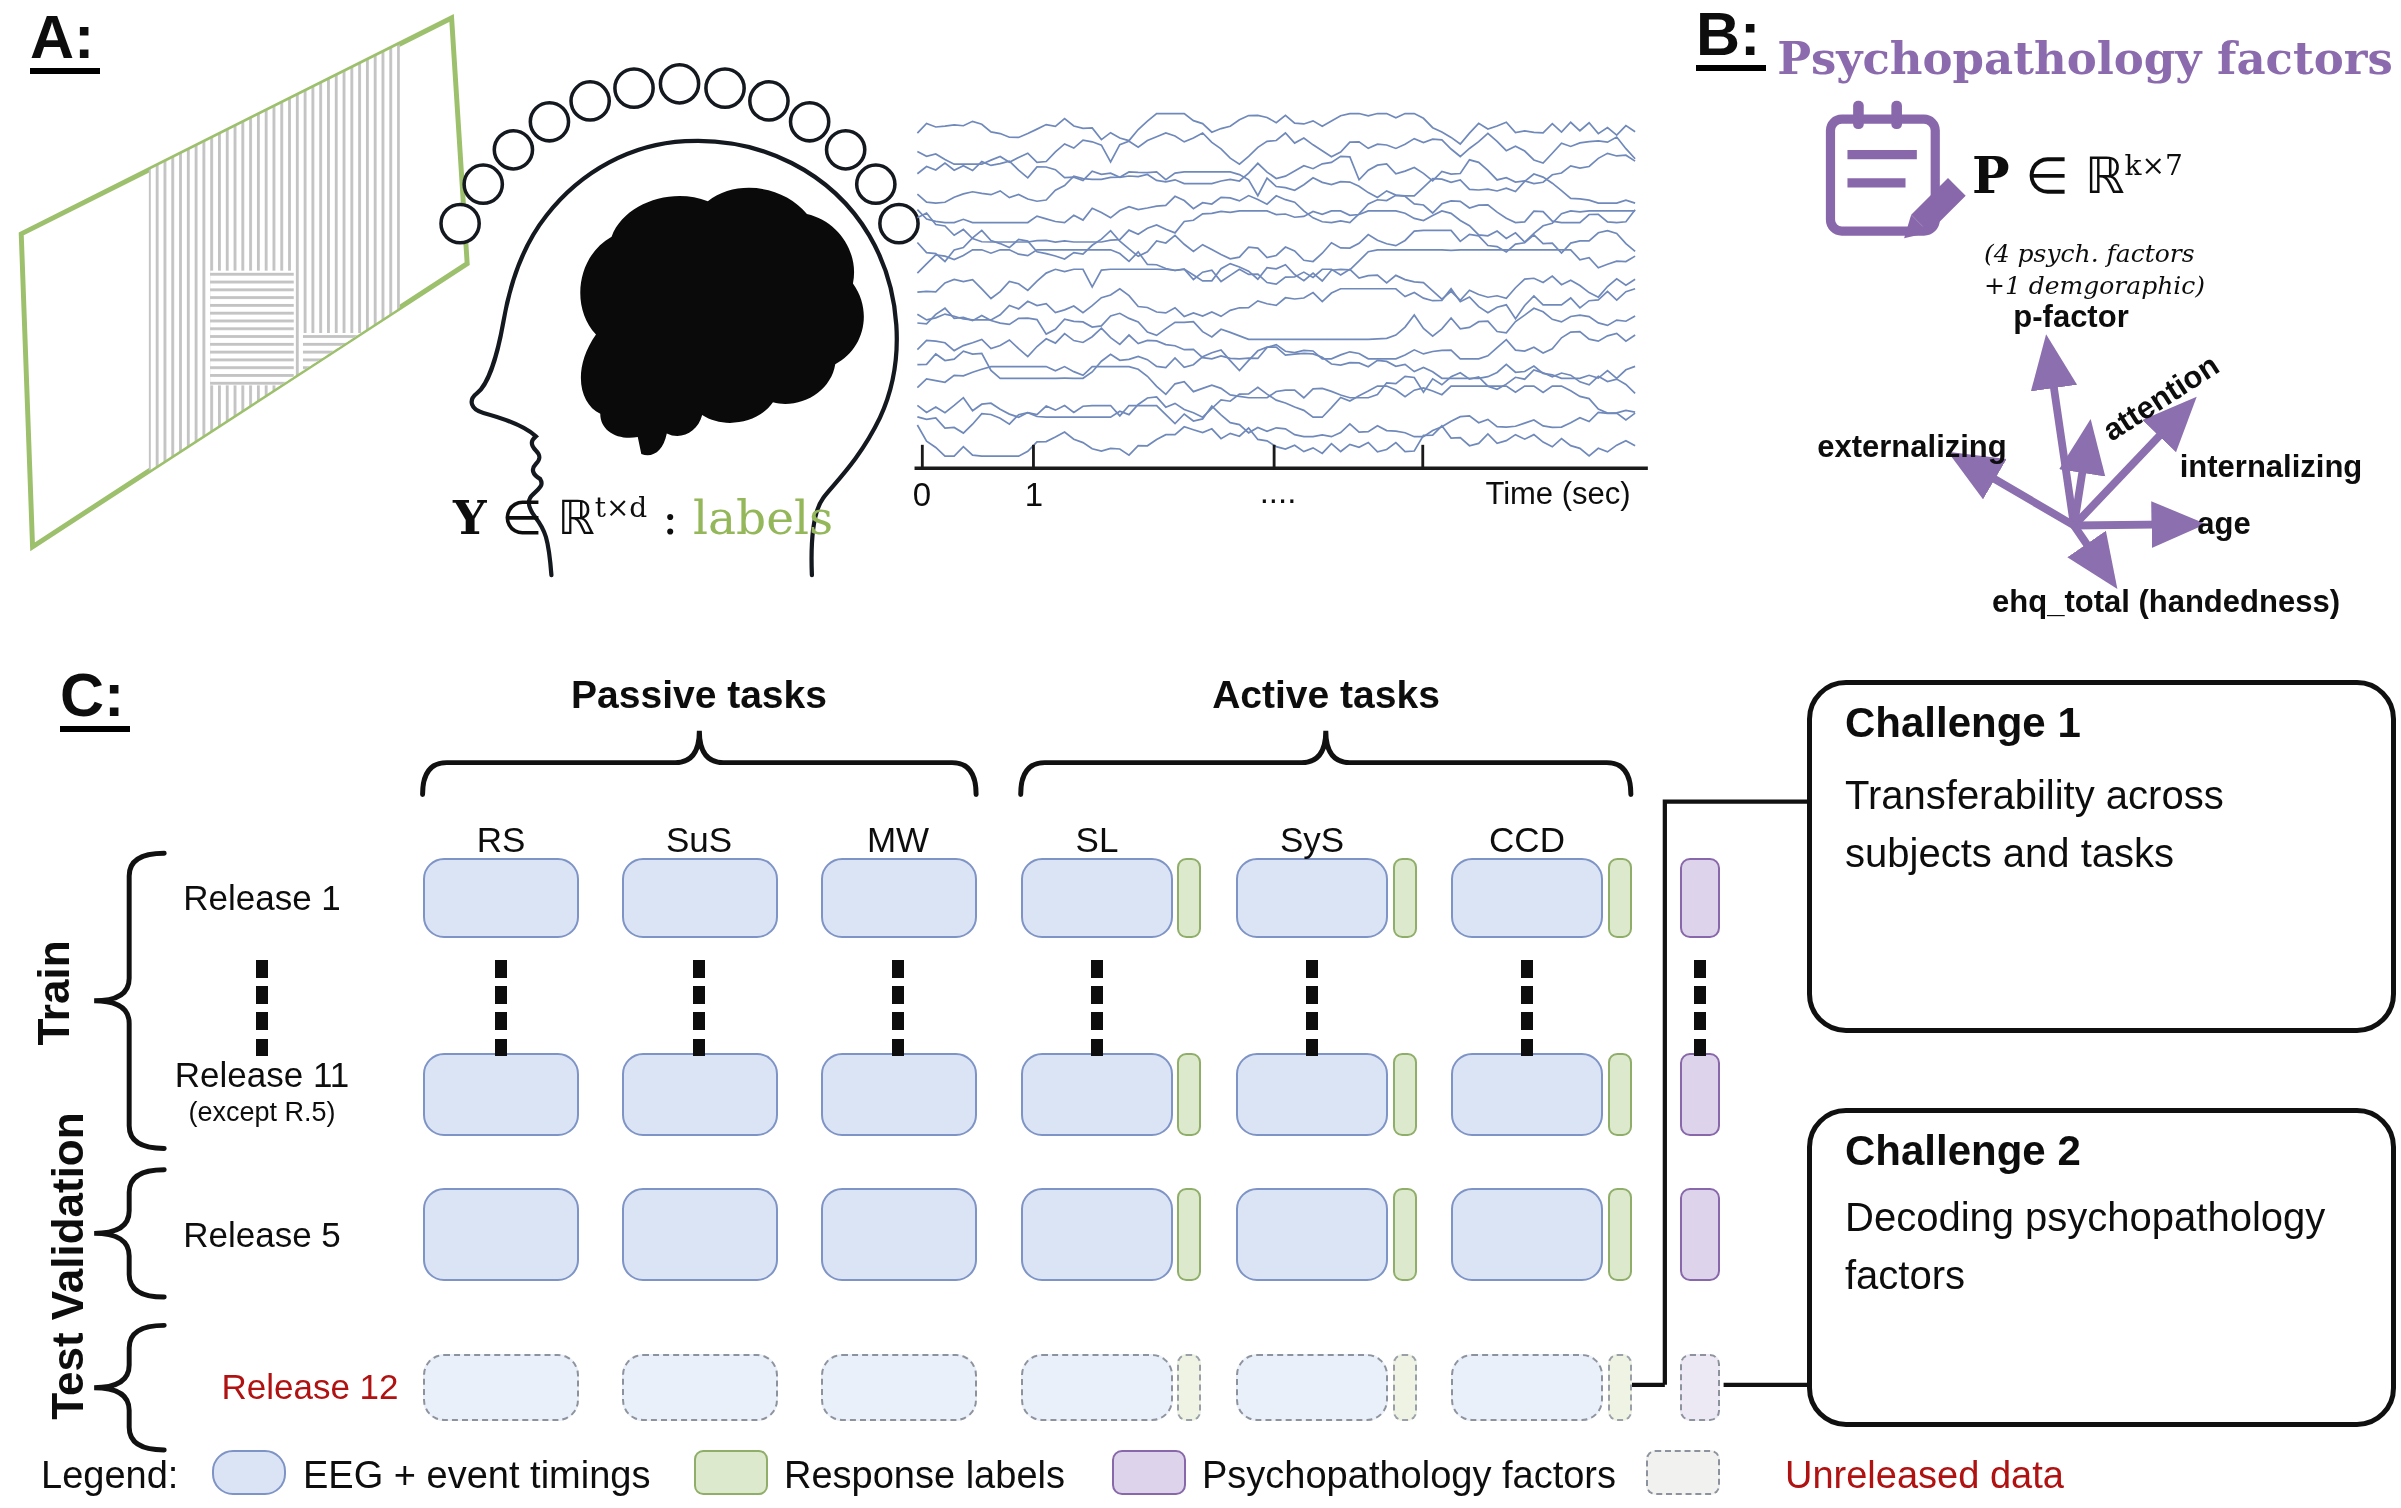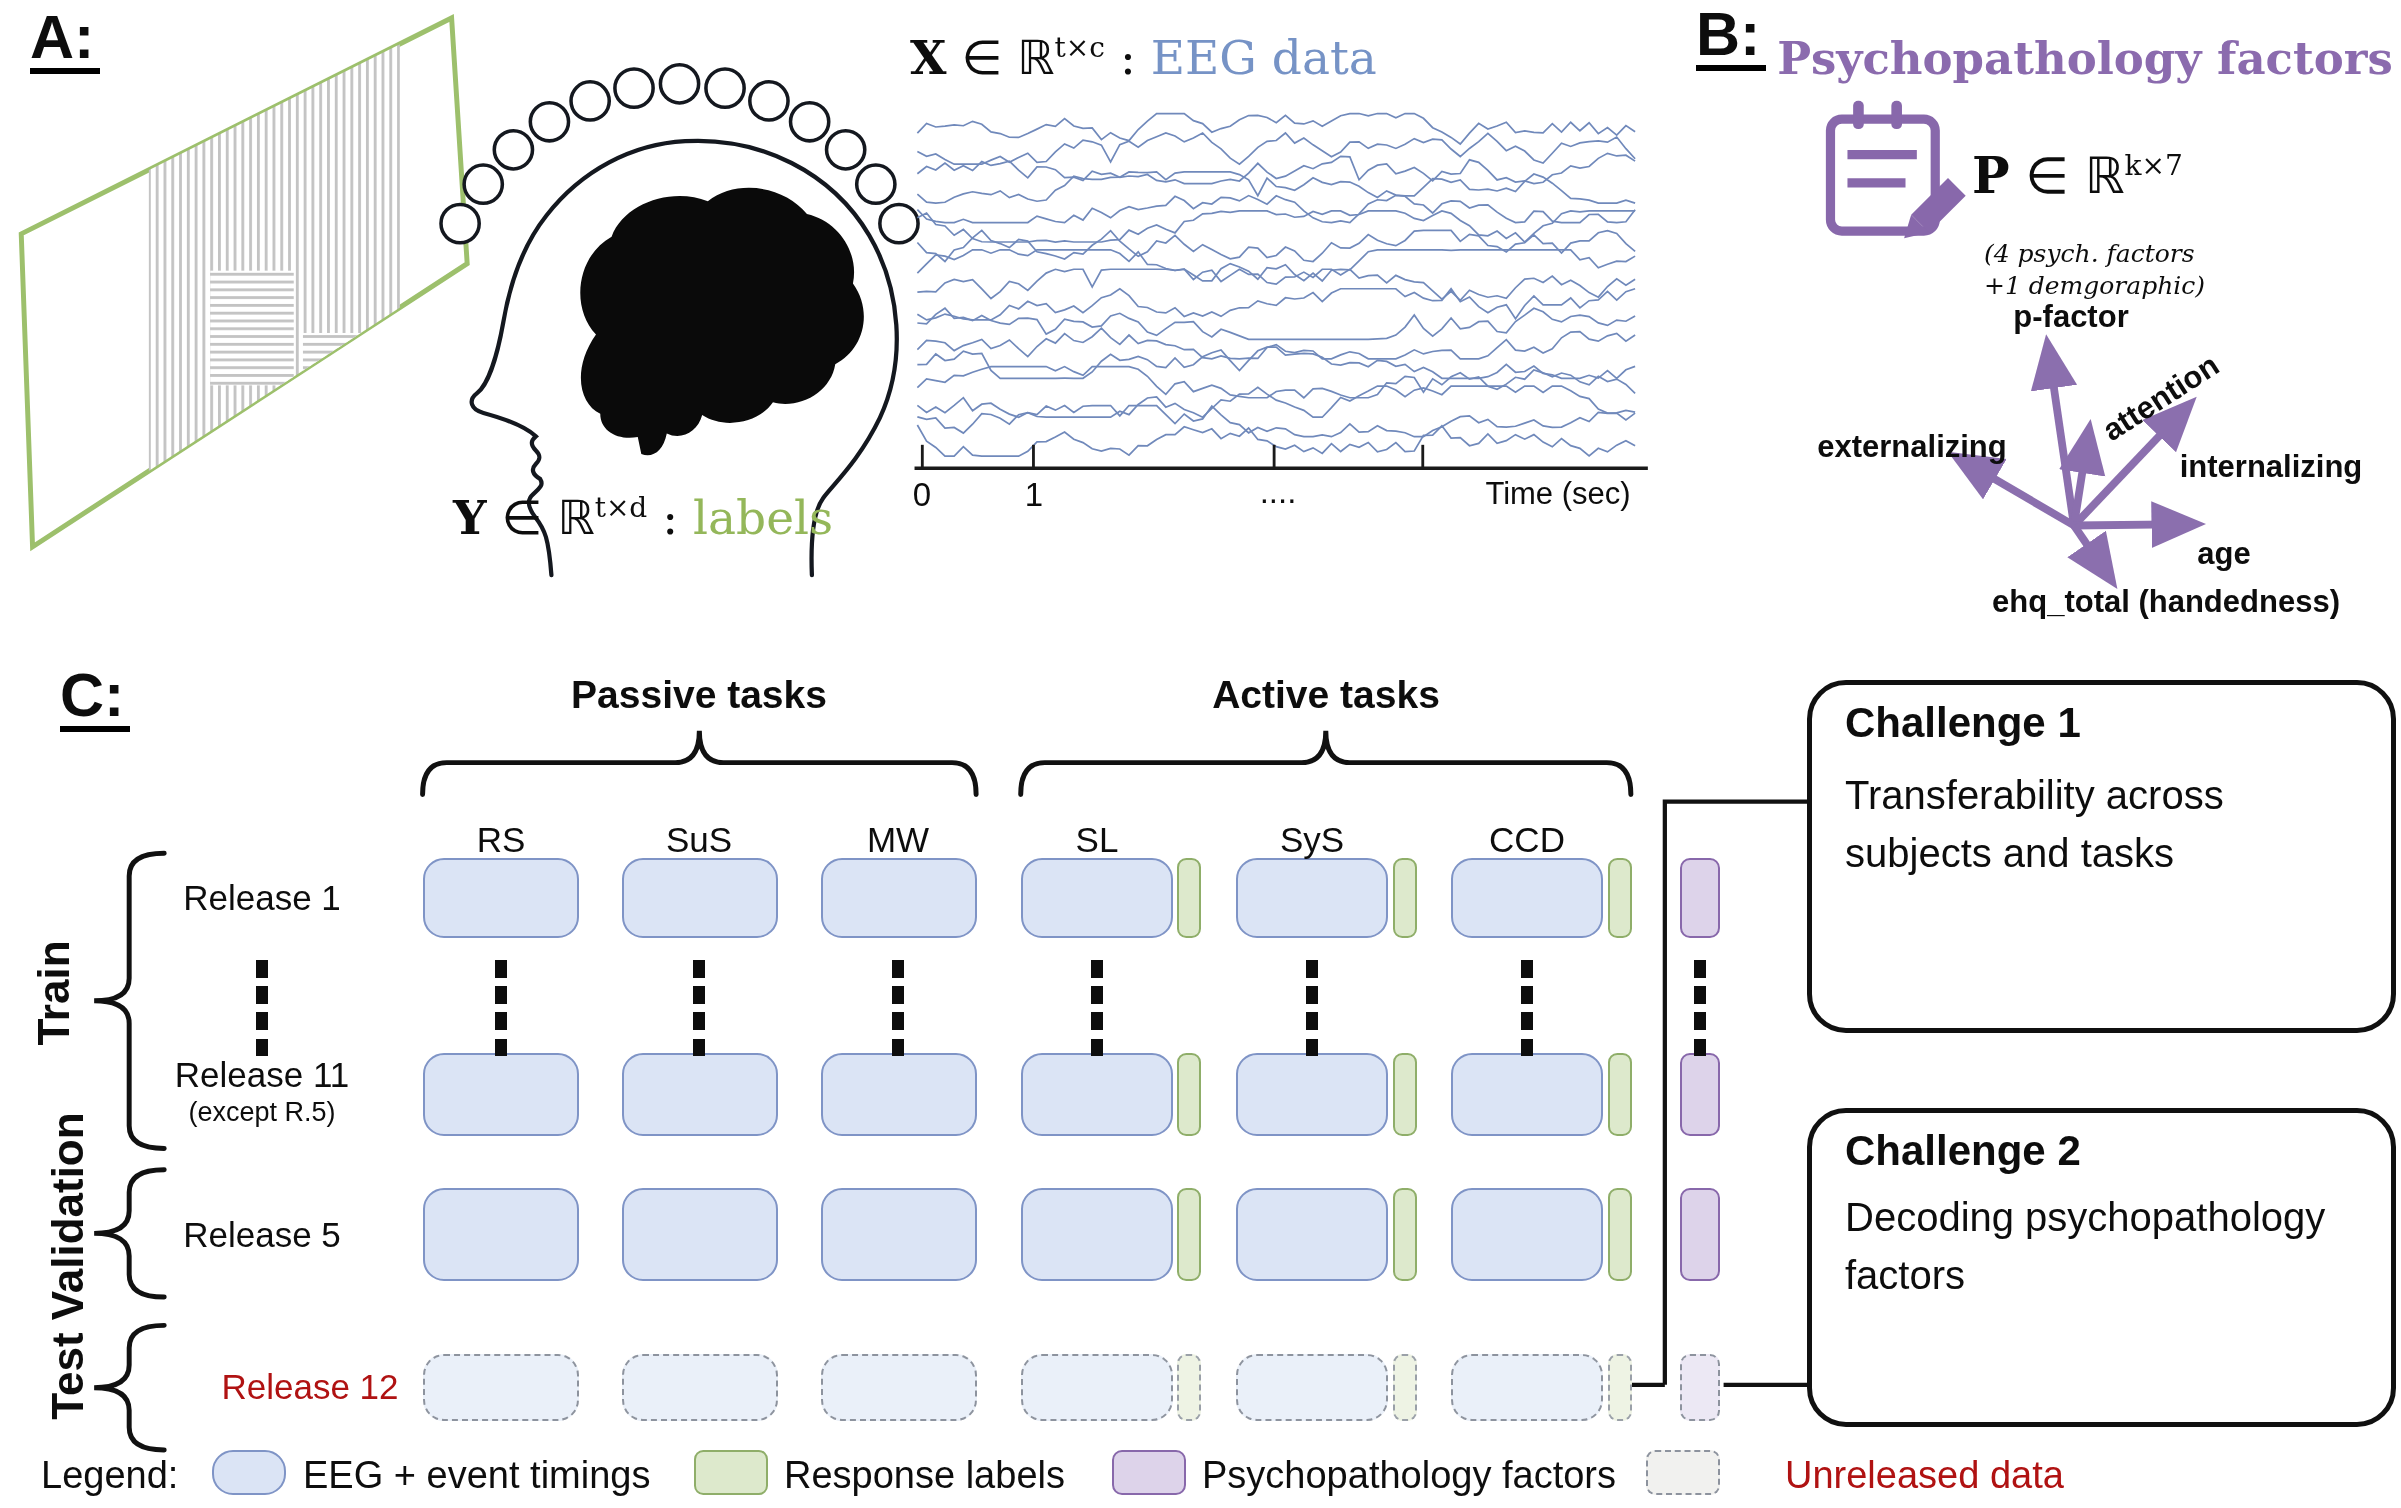--- a/index.html
+++ b/index.html
@@ -176,12 +176,6 @@
     <span class="green-t">labels</span>
   </div>
 
-  <div class="txt serif" style="left:910px;top:30px;font-size:47px">
-    <b>X</b>
-    <span class="bb">∈ ℝ</span><sup style="font-size:28px">t×c</sup>
-    <span>:</span>
-    <span class="blue-t">EEG data</span>
-  </div>
 
   <div class="txt cx" style="left:922px;top:476px;font-size:33px">0</div>
   <div class="txt cx" style="left:1034px;top:476px;font-size:33px">1</div>

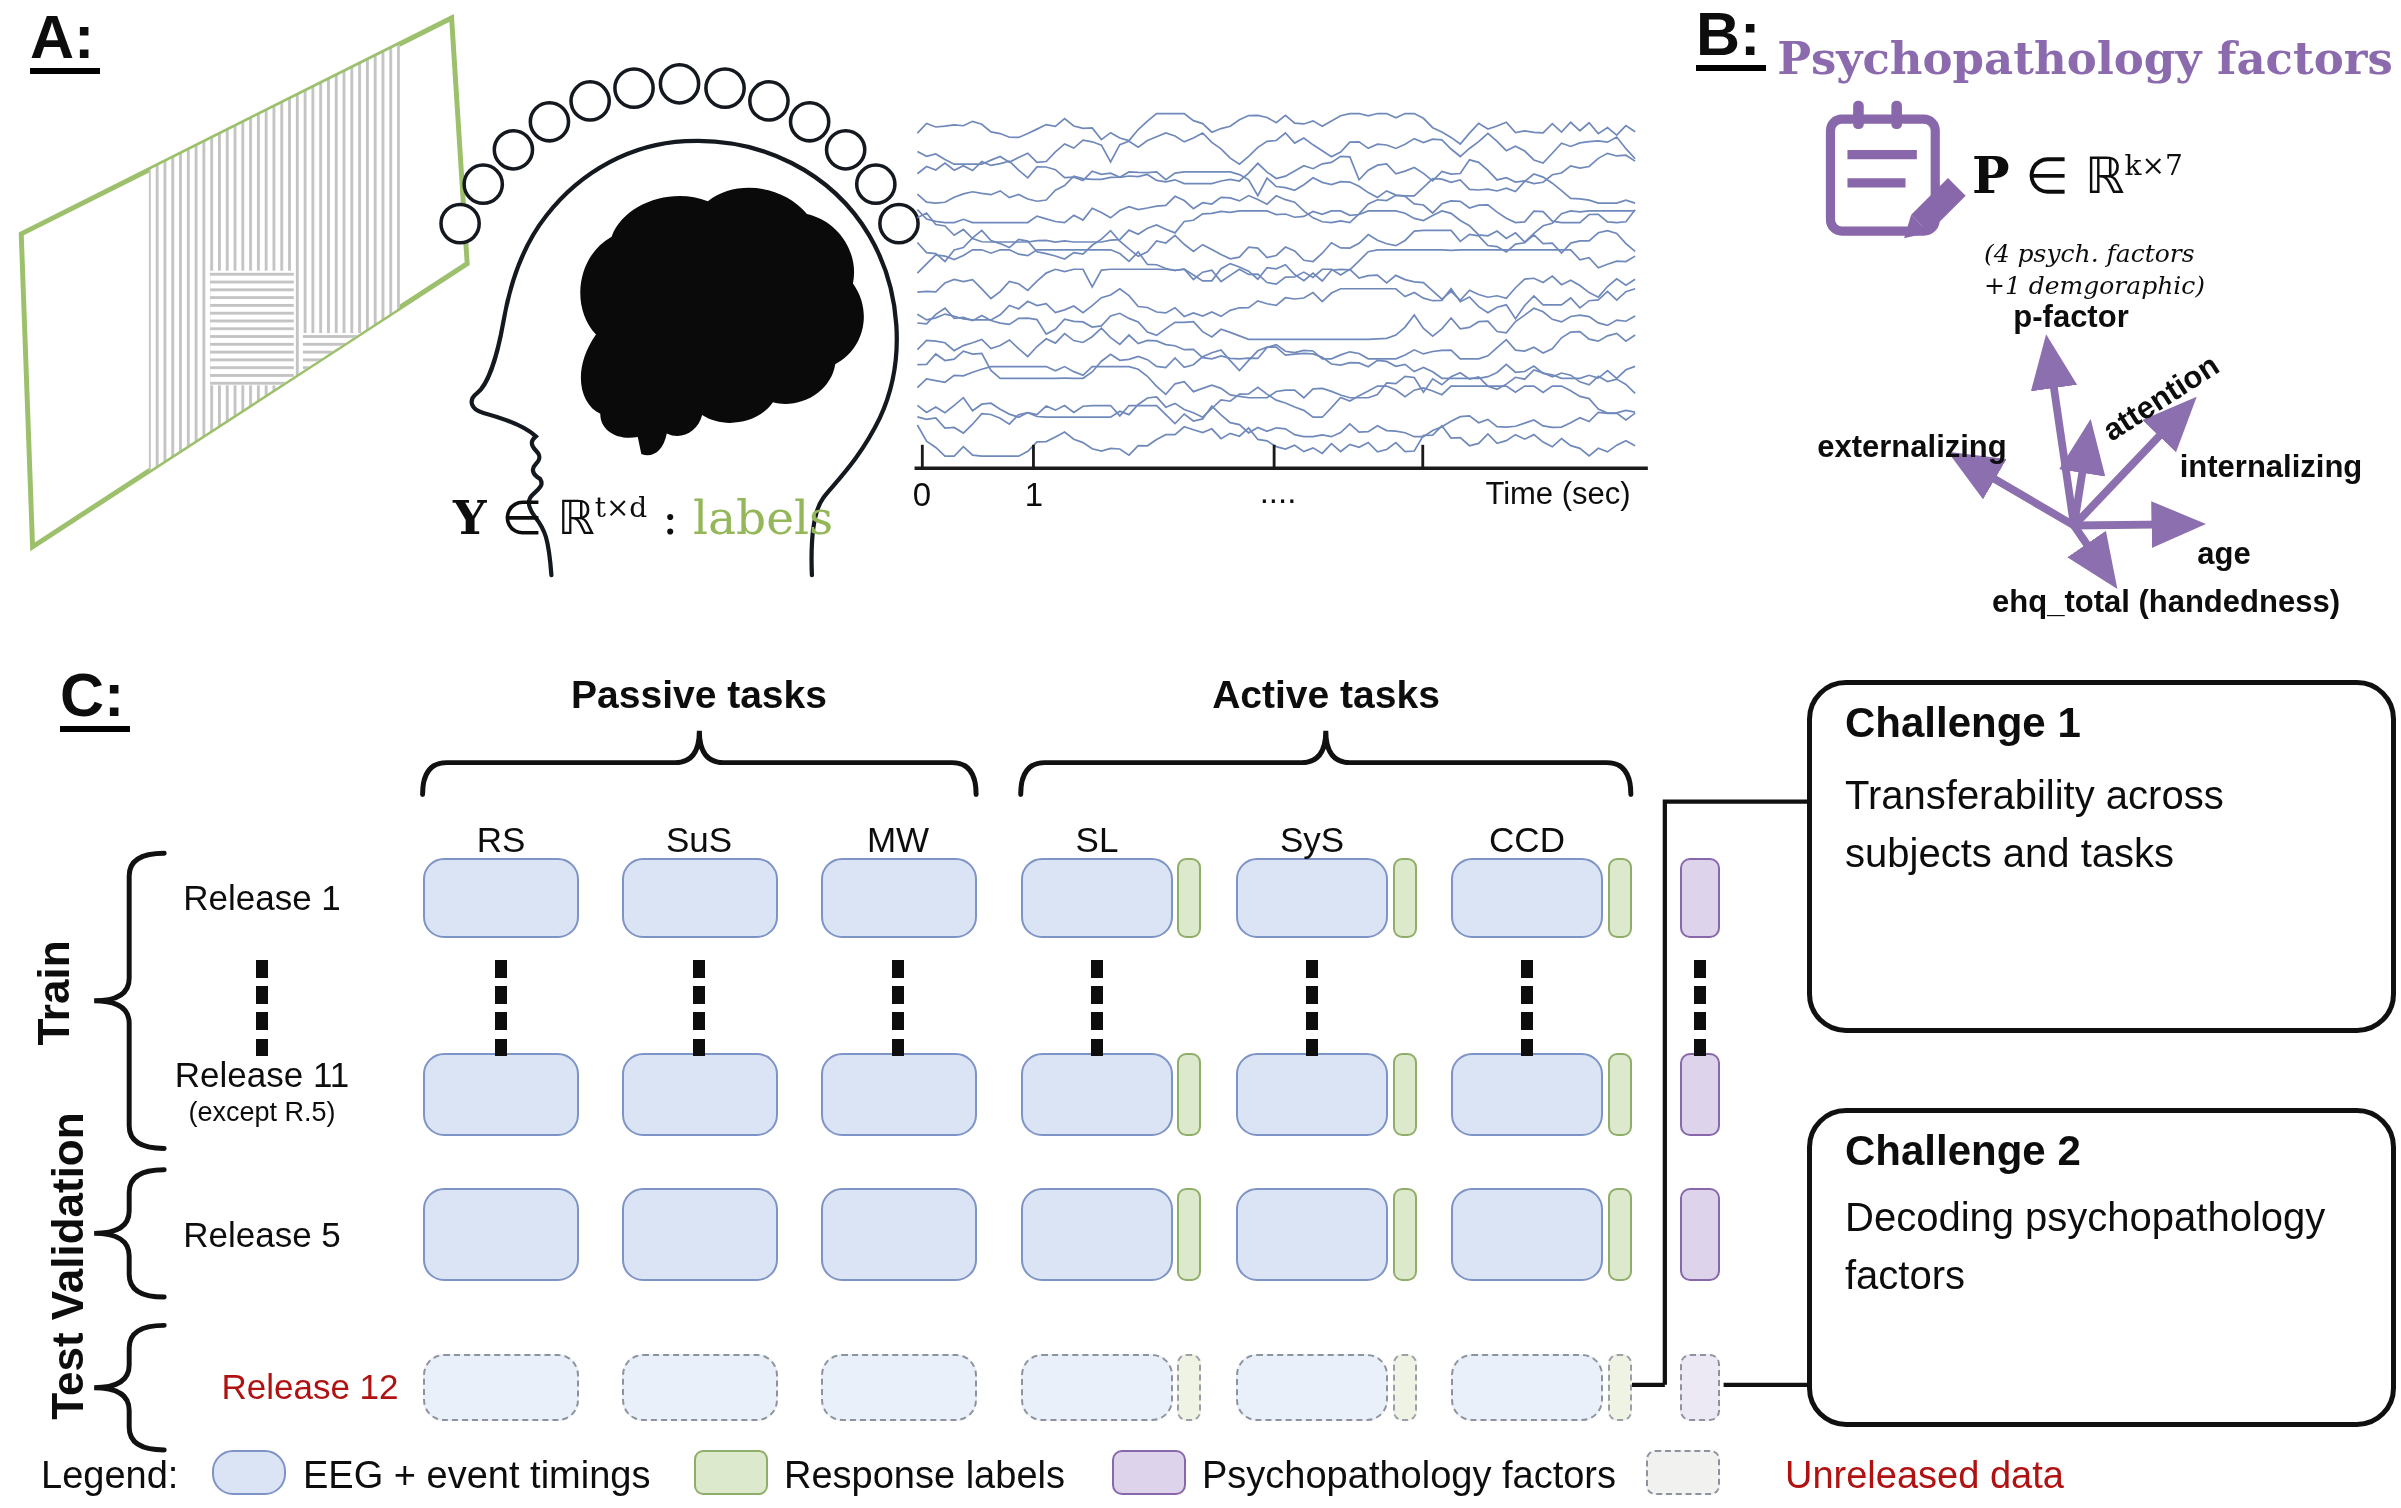--- a/index.html
+++ b/index.html
@@ -198,7 +198,7 @@
   <div class="txt factor ctr" style="left:2161px;top:398px;transform:translate(-50%,-50%) rotate(-33deg)">attention</div>
   <div class="txt factor ctr" style="left:2271px;top:467px">internalizing</div>
   <div class="txt factor ctr" style="left:1912px;top:447px">externalizing</div>
-  <div class="txt factor ctr" style="left:2224px;top:554px">age</div>
+  <div class="txt factor ctr" style="left:2224px;top:524px">age</div>
   <div class="txt factor ctr" style="left:2166px;top:602px">ehq_total (handedness)</div>
 
   <div class="txt plabel" style="left:60px;top:667px">C:</div>

